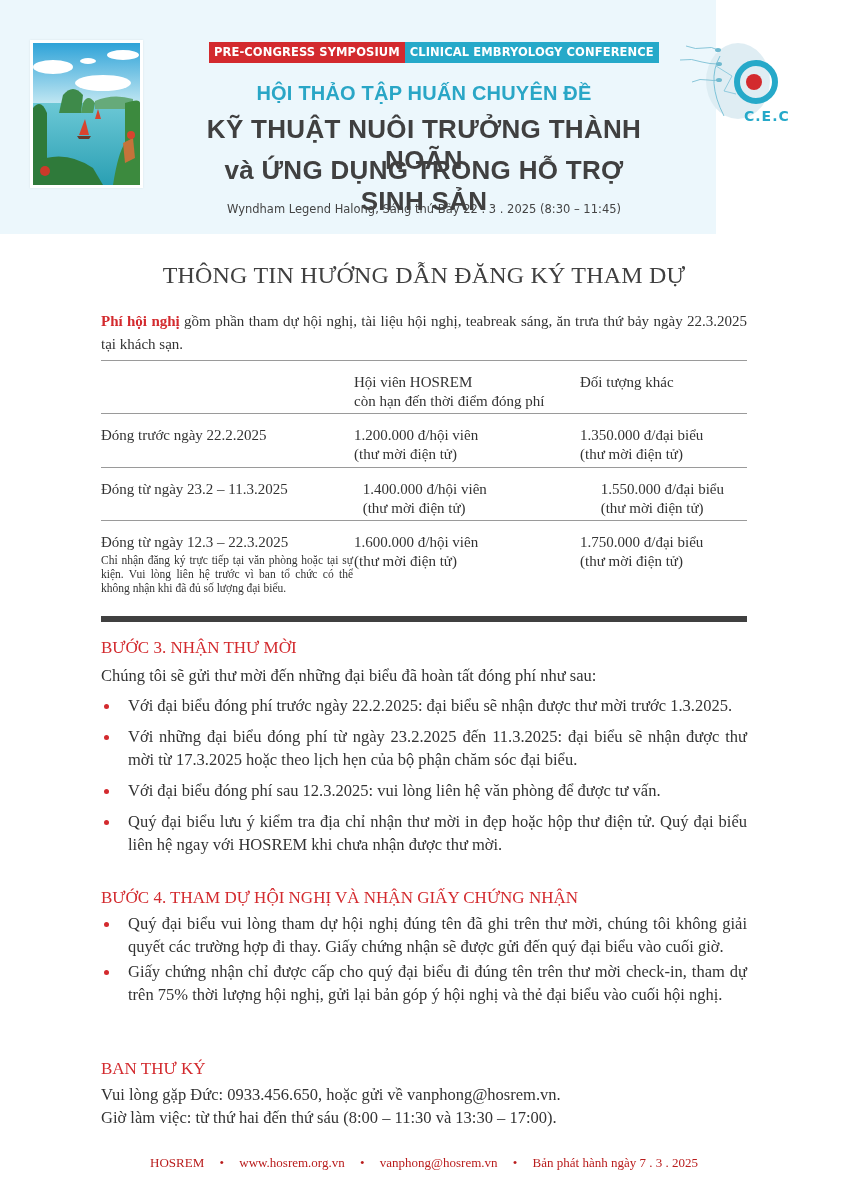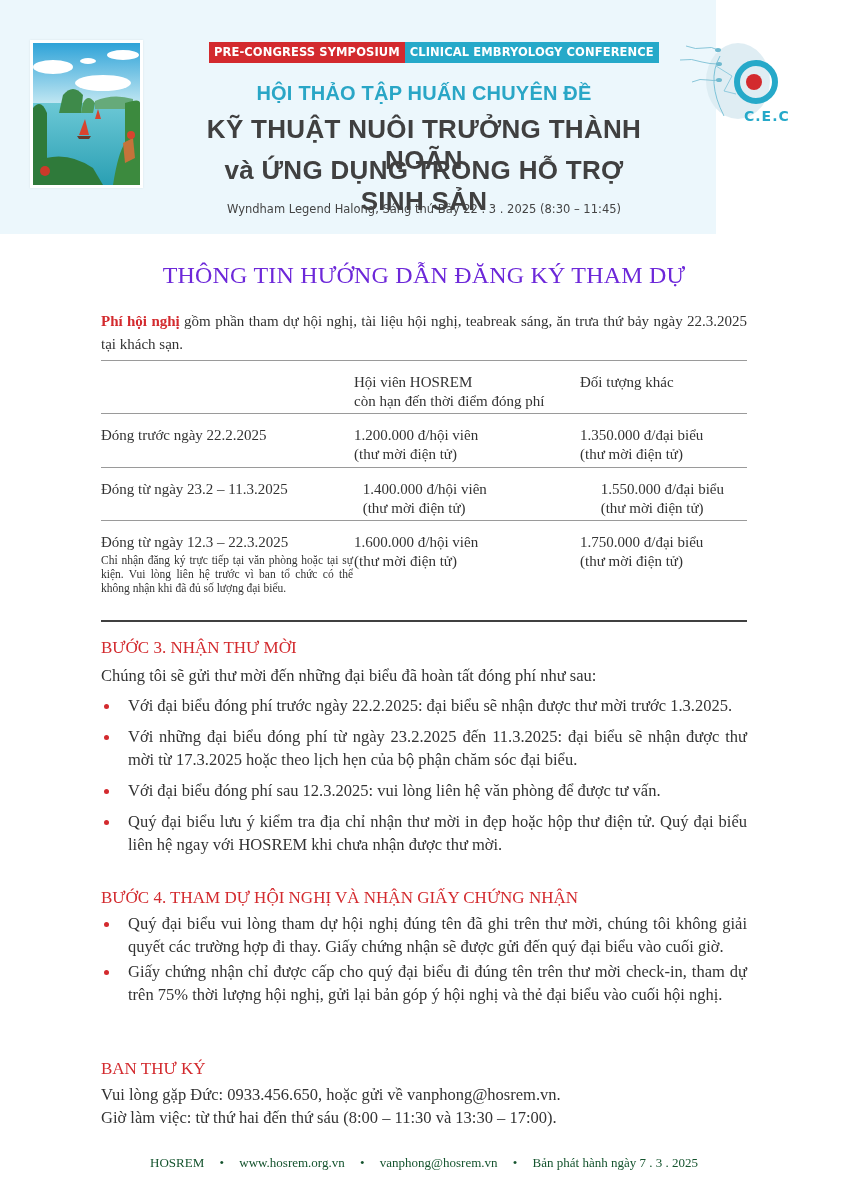--- a/index.html
+++ b/index.html
@@ -52,7 +52,7 @@
   
   .page-title {
     position: absolute; left: 0; top: 262px; width: 848px; text-align: center;
-    font-family: "Liberation Serif", serif; font-size: 24px; color: #6d28d9; letter-spacing: 0.2px;
+    font-family: "Liberation Serif", serif; font-size: 24px; color: #404040; letter-spacing: 0.2px;
   }
   .intro {
     position: absolute; left: 101px; top: 310px; width: 646px;

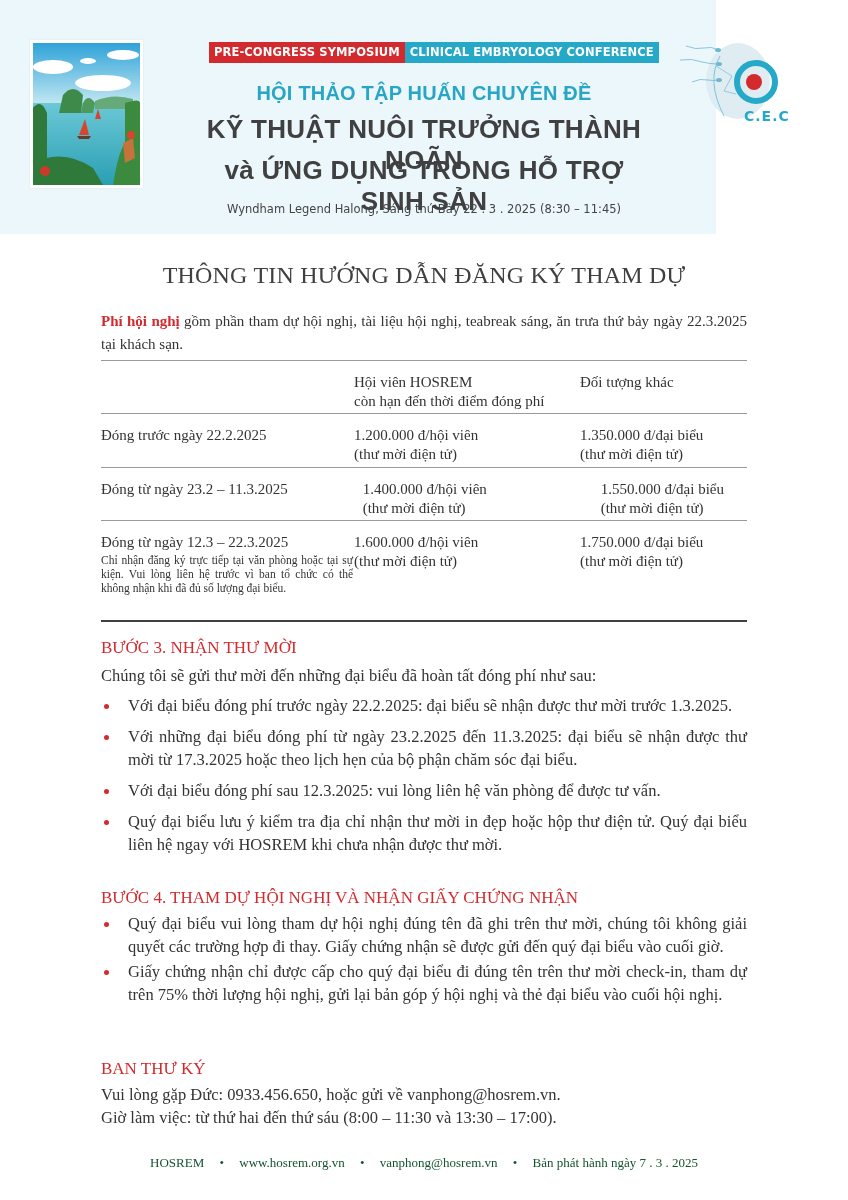--- a/index.html
+++ b/index.html
@@ -62,7 +62,7 @@
 
   .fee-table { position: absolute; left: 101px; top: 360px; width: 646px; }
   .fee-row { position: relative; border-top: 1px solid #9a9a9a; display: flex; }
-  .fee-row.last-border { border-bottom: 2px solid #404040; }
+  .fee-row.last-border { border-bottom: 6px solid #404040; }
   .fee-cell { font-size: 15px; line-height: 19px; padding-top: 12px; color: #333; }
   .c1 { width: 253px; }
   .c2 { width: 226px; }

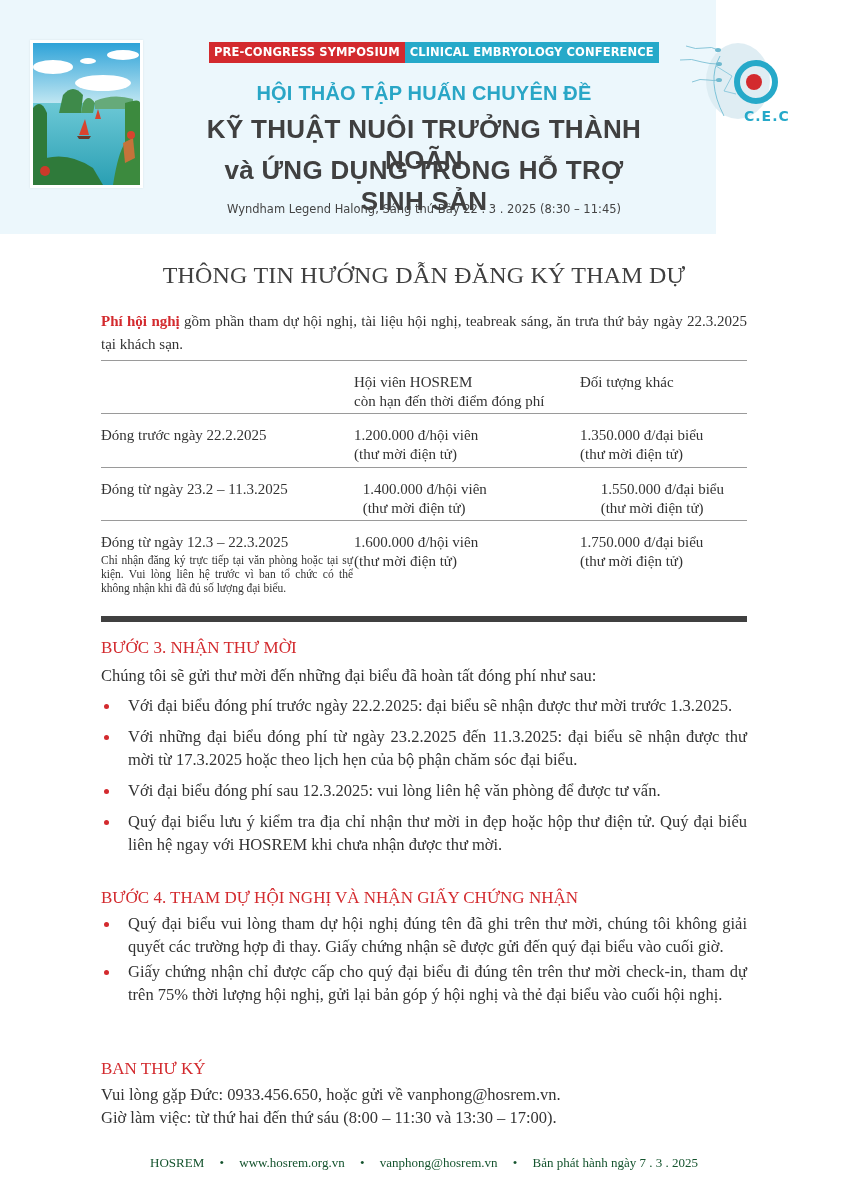--- a/index.html
+++ b/index.html
@@ -88,7 +88,7 @@
 
   .footer {
     position: absolute; left: 0; top: 1155px; width: 848px; text-align: center;
-    font-size: 13px; color: #14532d;
+    font-size: 13px; color: #b91c1c;
   }
   .footer .sep { margin: 0 12px; }
 </style>

